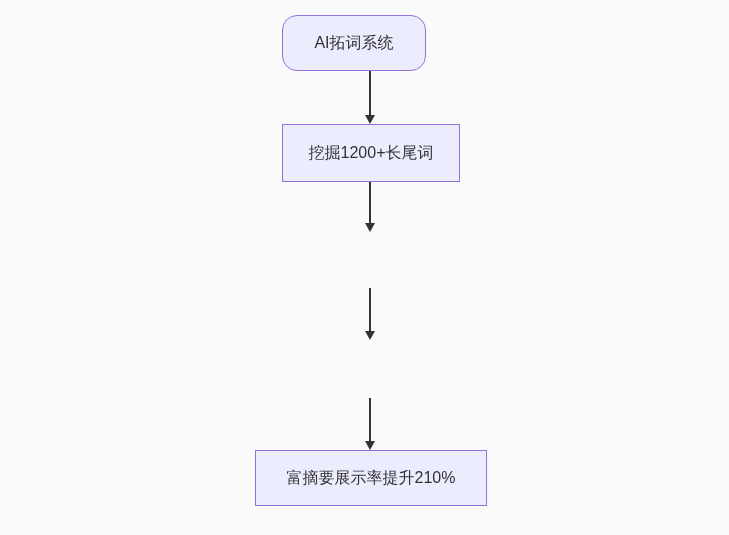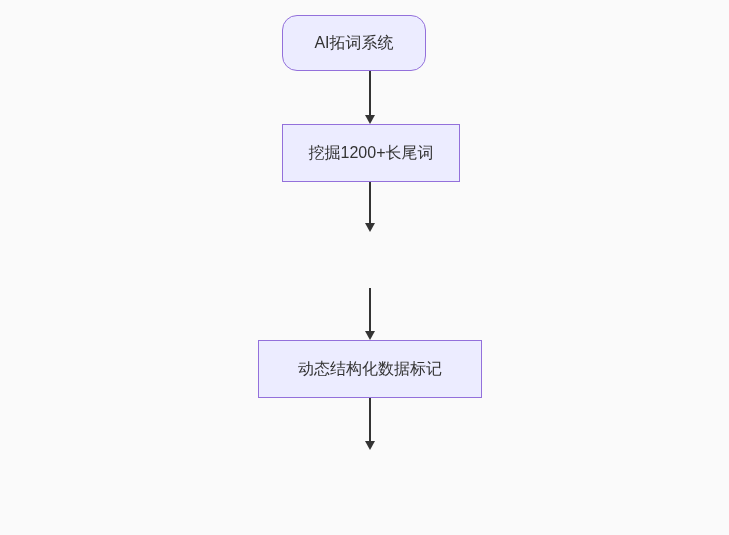--- a/index.html
+++ b/index.html
@@ -99,9 +99,6 @@
     <div class="head"></div>
   </div>
 
-  <div class="node node-4">
-    <span>动态结构化数据标记</span>
-  </div>
 
   <div class="edge edge-4">
     <div class="line"></div>

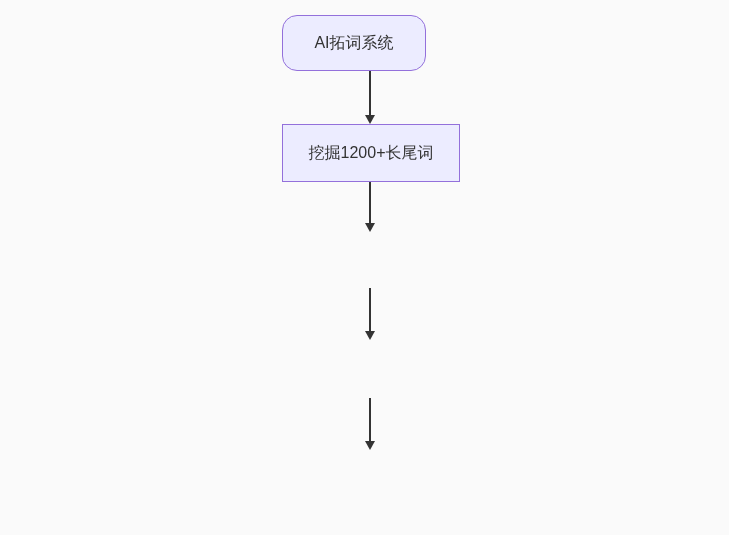--- a/index.html
+++ b/index.html
@@ -105,6 +105,9 @@
     <div class="head"></div>
   </div>
 
+  <div class="node node-5">
+    <span>富摘要展示率提升210%</span>
+  </div>
 
 </div>
 

